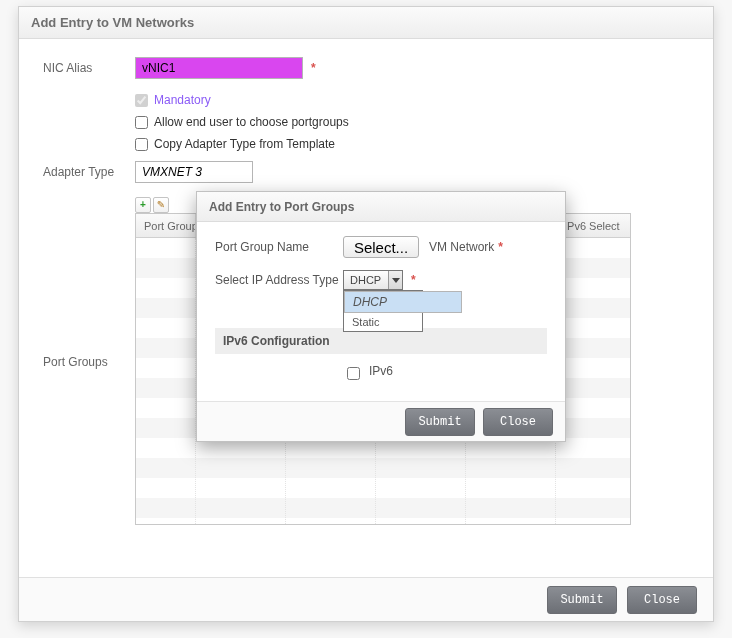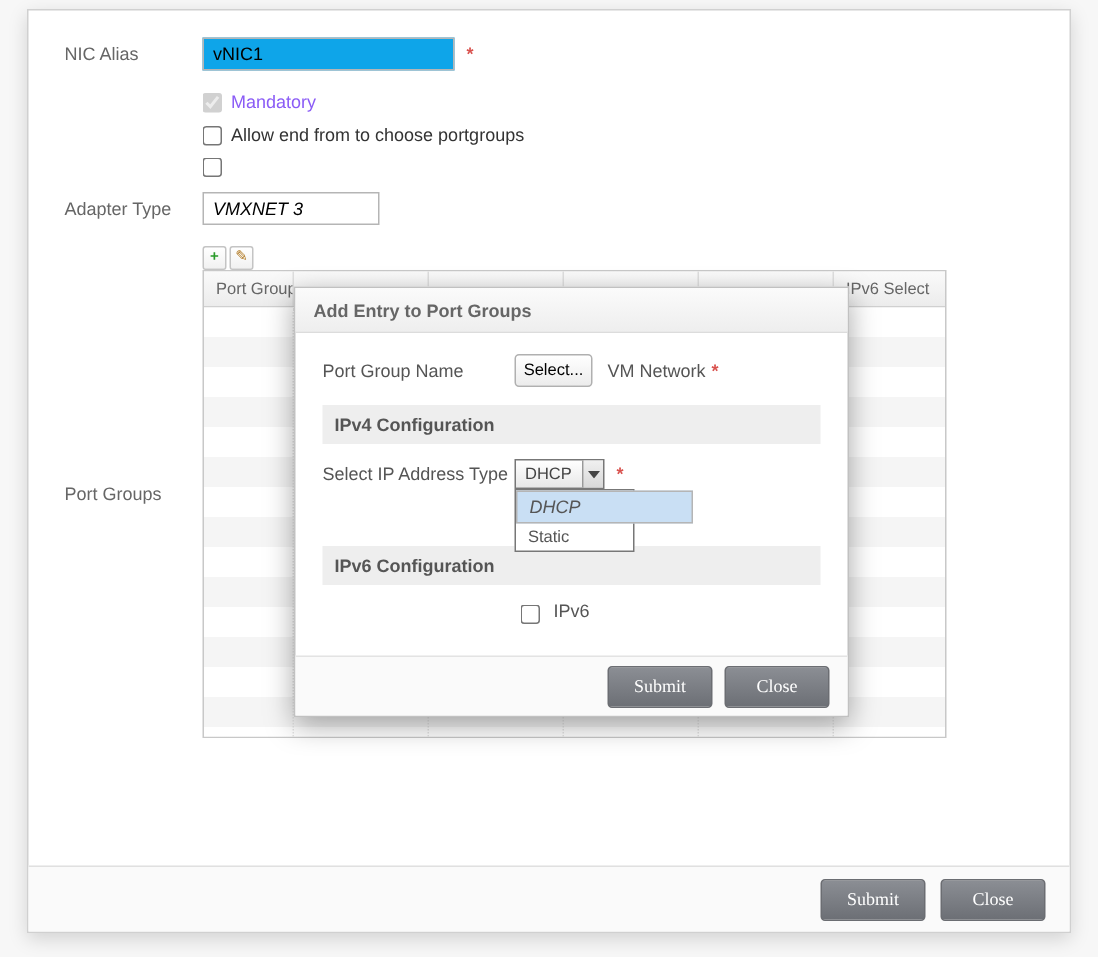--- a/index.html
+++ b/index.html
@@ -170,6 +170,7 @@
 <body>
 
 <div class="bg-dialog">
+  <div class="title-bar">Add Entry to VM Networks</div>
   <div class="bg-body">
 
     <div class="form-row">

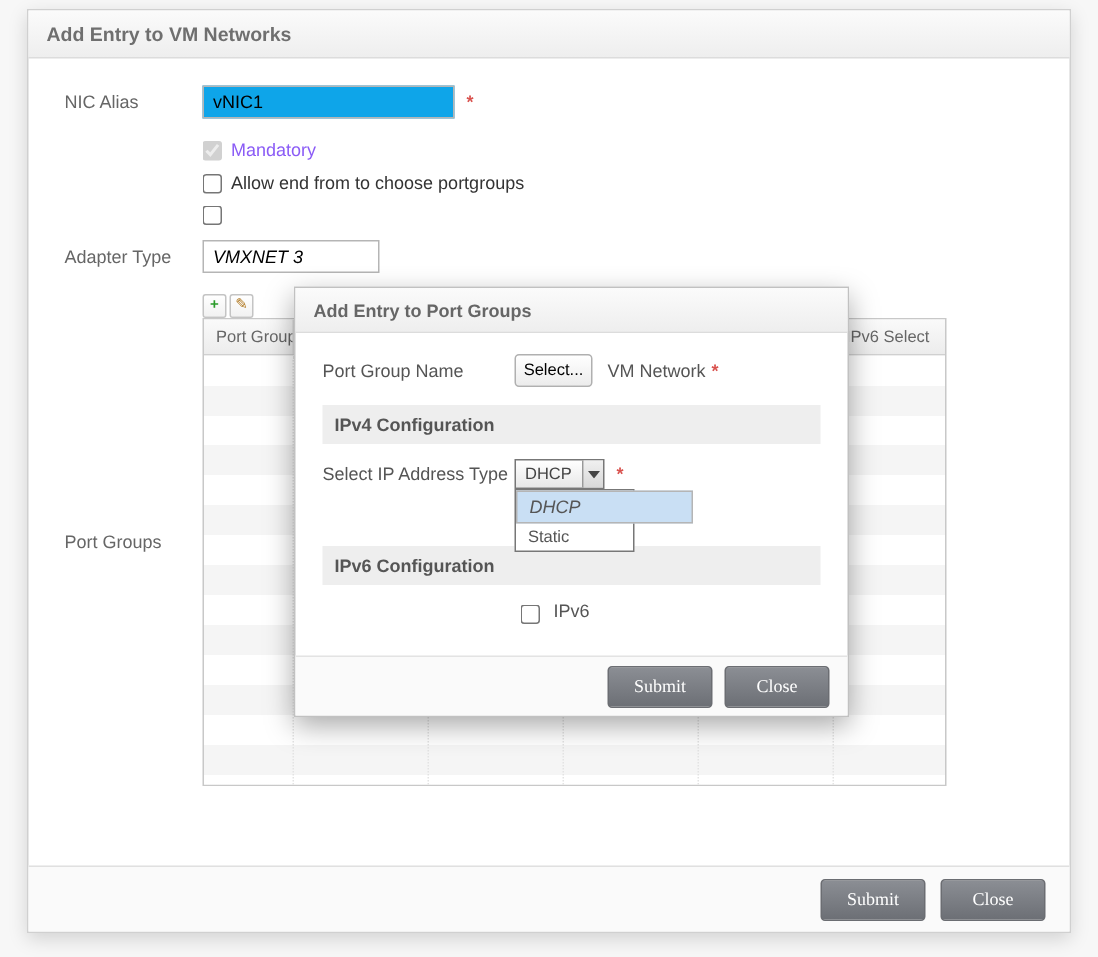--- a/index.html
+++ b/index.html
@@ -41,7 +41,7 @@
     width: 168px; height: 22px;
     border: 1px solid #b5b5b5;
     padding: 0 6px; font-size: 12px;
-    background: #0ea5e9;
+    background: #d946ef;
     outline: none;
   }
   .req { color: #d9534f; margin-left: 8px; font-weight: bold; }

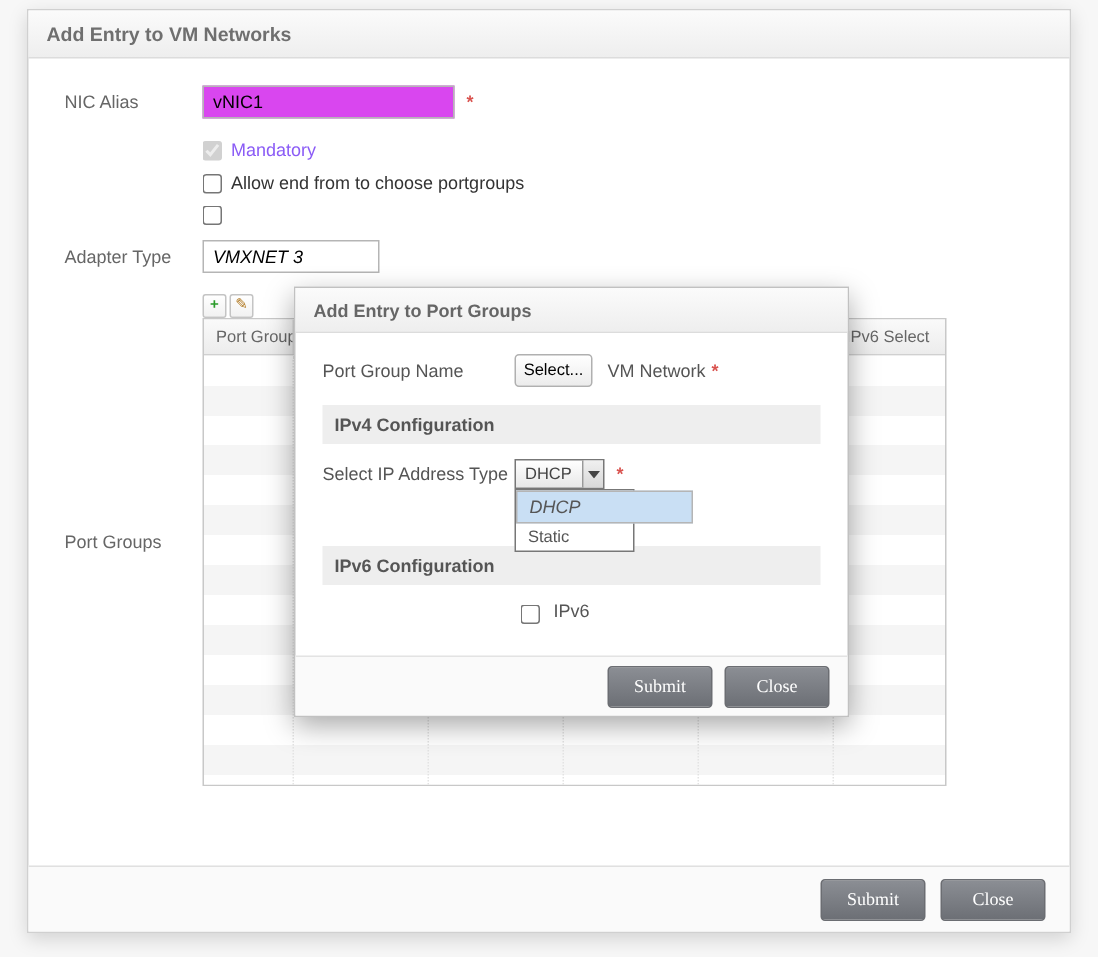--- a/index.html
+++ b/index.html
@@ -186,7 +186,7 @@
       </div>
       <div class="cb-row">
         <input type="checkbox" style="">
-        <span>Allow end from to choose portgroups</span>
+        <span>Allow end user to choose portgroups</span>
       </div>
       <div class="cb-row">
         <input type="checkbox" style="">

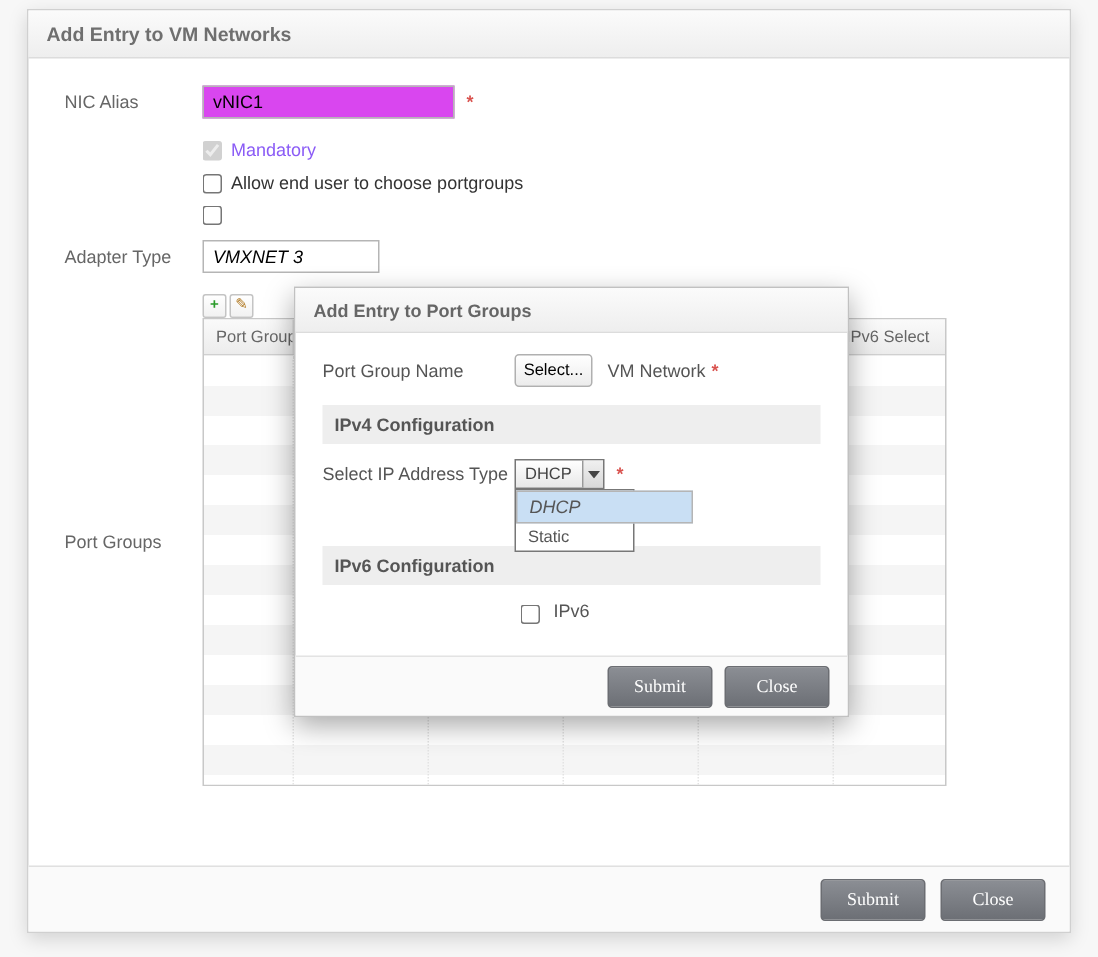--- a/index.html
+++ b/index.html
@@ -190,6 +190,7 @@
       </div>
       <div class="cb-row">
         <input type="checkbox" style="">
+        <span>Copy Adapter Type from Template</span>
       </div>
     </div>
 

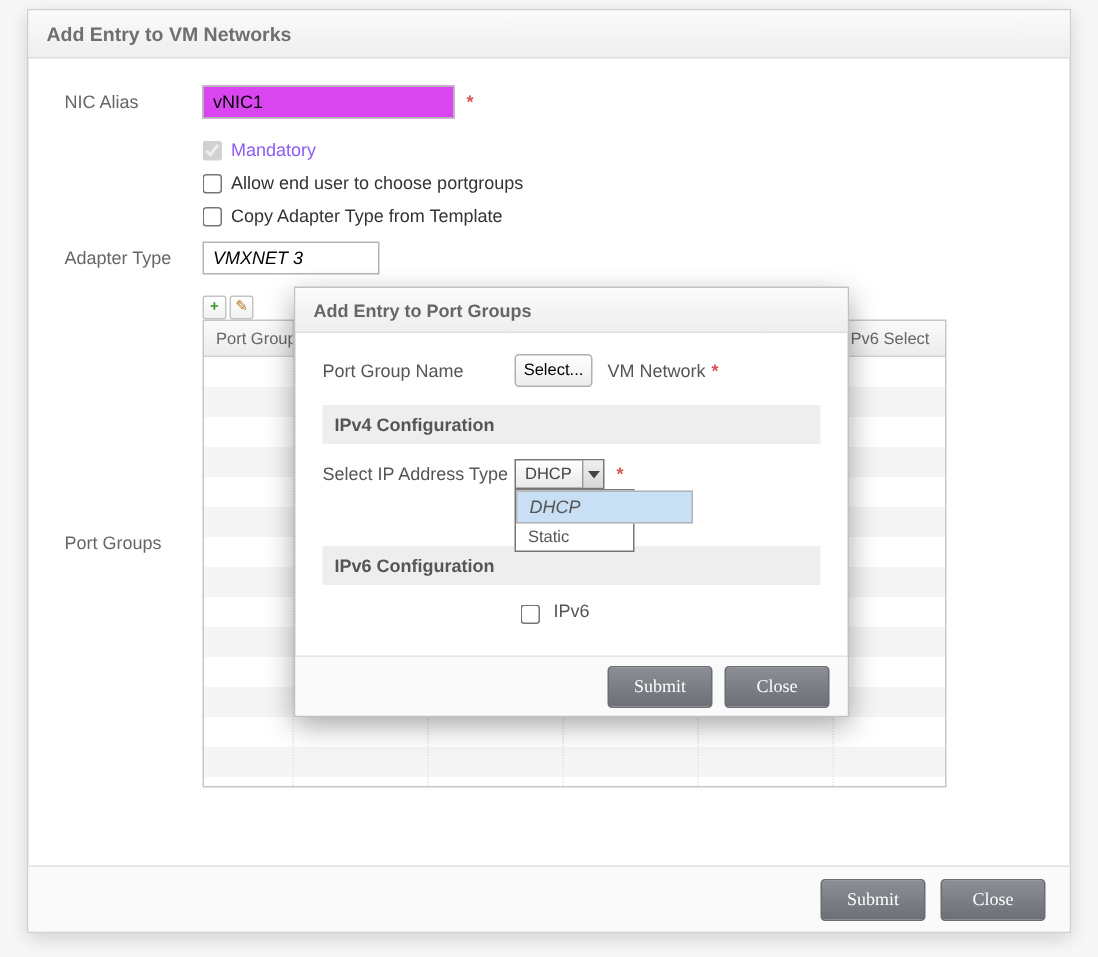--- a/index.html
+++ b/index.html
@@ -126,9 +126,9 @@
   .m-row { display:flex; align-items:center; margin-bottom:12px; font-size:12px; color:#555; }
   .m-row .mlbl { width:128px; }
   .select-btn {
-    width:52px; height:22px; border:1px solid #b0b0b0;
+    width:76px; height:22px; border:1px solid #b0b0b0;
     background: linear-gradient(#fff,#ececec);
-    border-radius:3px; font-size:11px; font-family:inherit;
+    border-radius:3px; font-size:15px; font-family:inherit;
     display:inline-flex; align-items:center; justify-content:center;
     margin-right:10px; cursor:pointer;
   }

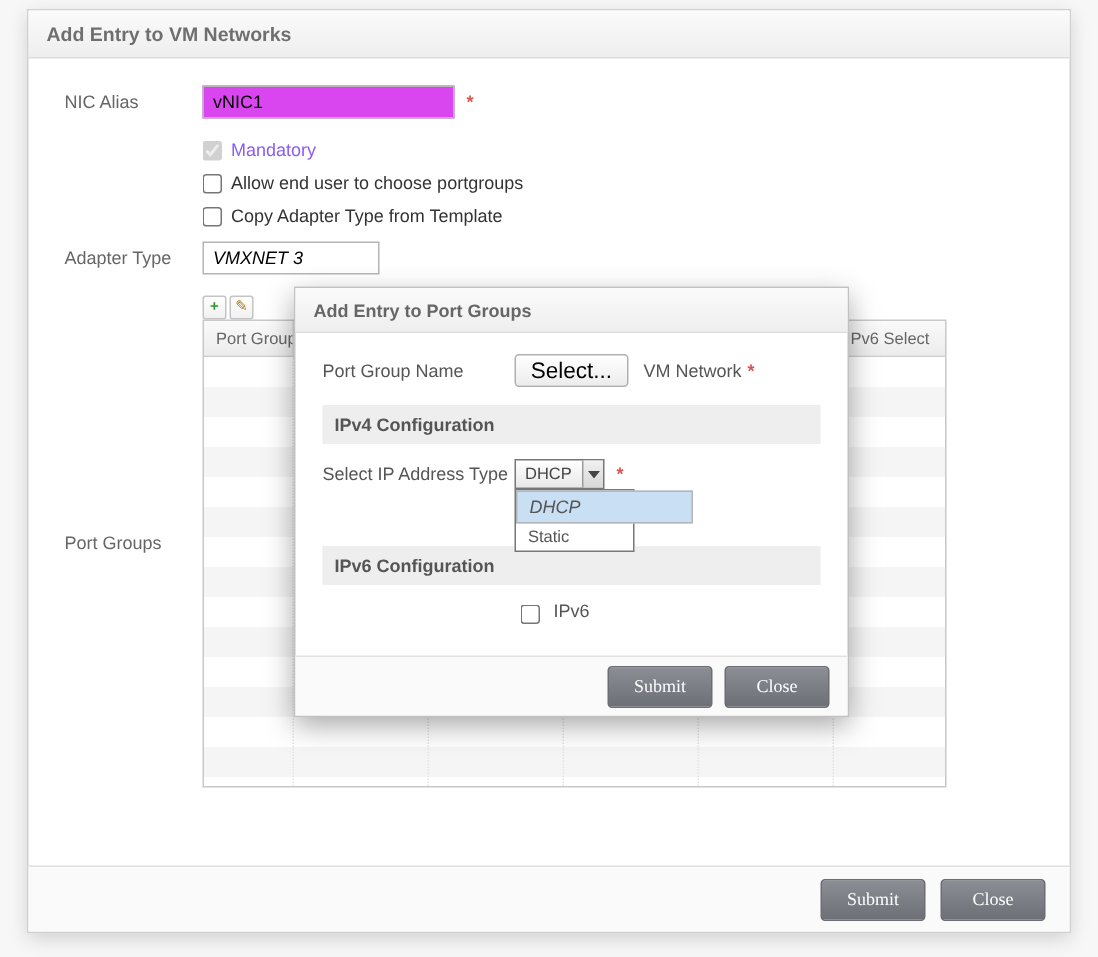--- a/index.html
+++ b/index.html
@@ -249,7 +249,6 @@
       <span class="req" style="margin-left:4px;">*</span>
     </div>
 
-    <div class="section-head">IPv4 Configuration</div>
 
     <div class="m-row">
       <span class="mlbl">Select IP Address Type</span>

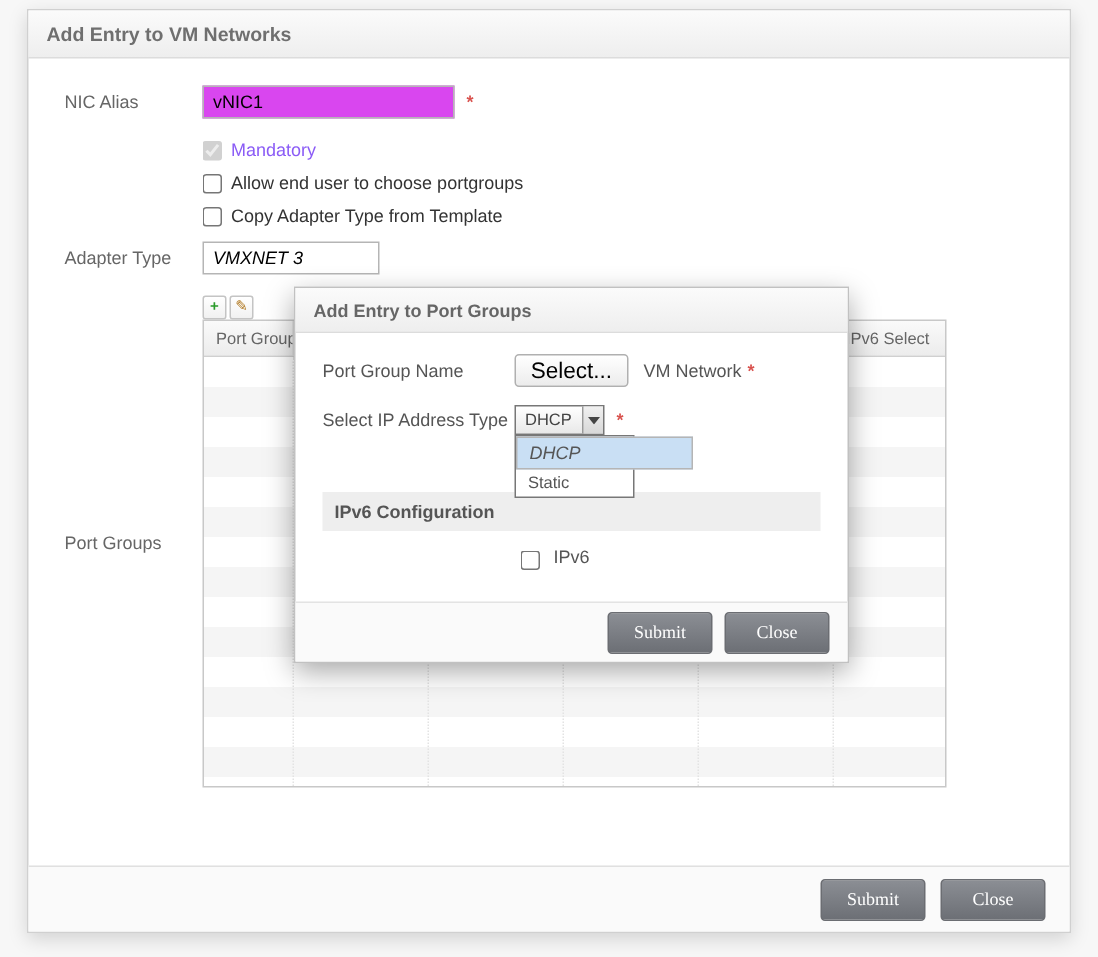--- a/index.html
+++ b/index.html
@@ -96,7 +96,7 @@
     border:1px solid #6b6d72;
     border-radius:3px;
     background: linear-gradient(#8b8e94,#6c6f75);
-    color:#fff; font-size:12px; font-family:Liberation Serif, serif;
+    color:#fff; font-size:12px; font-family:Liberation Mono, monospace;
     cursor:pointer;
     display:inline-flex; align-items:center; justify-content:center;
   }

